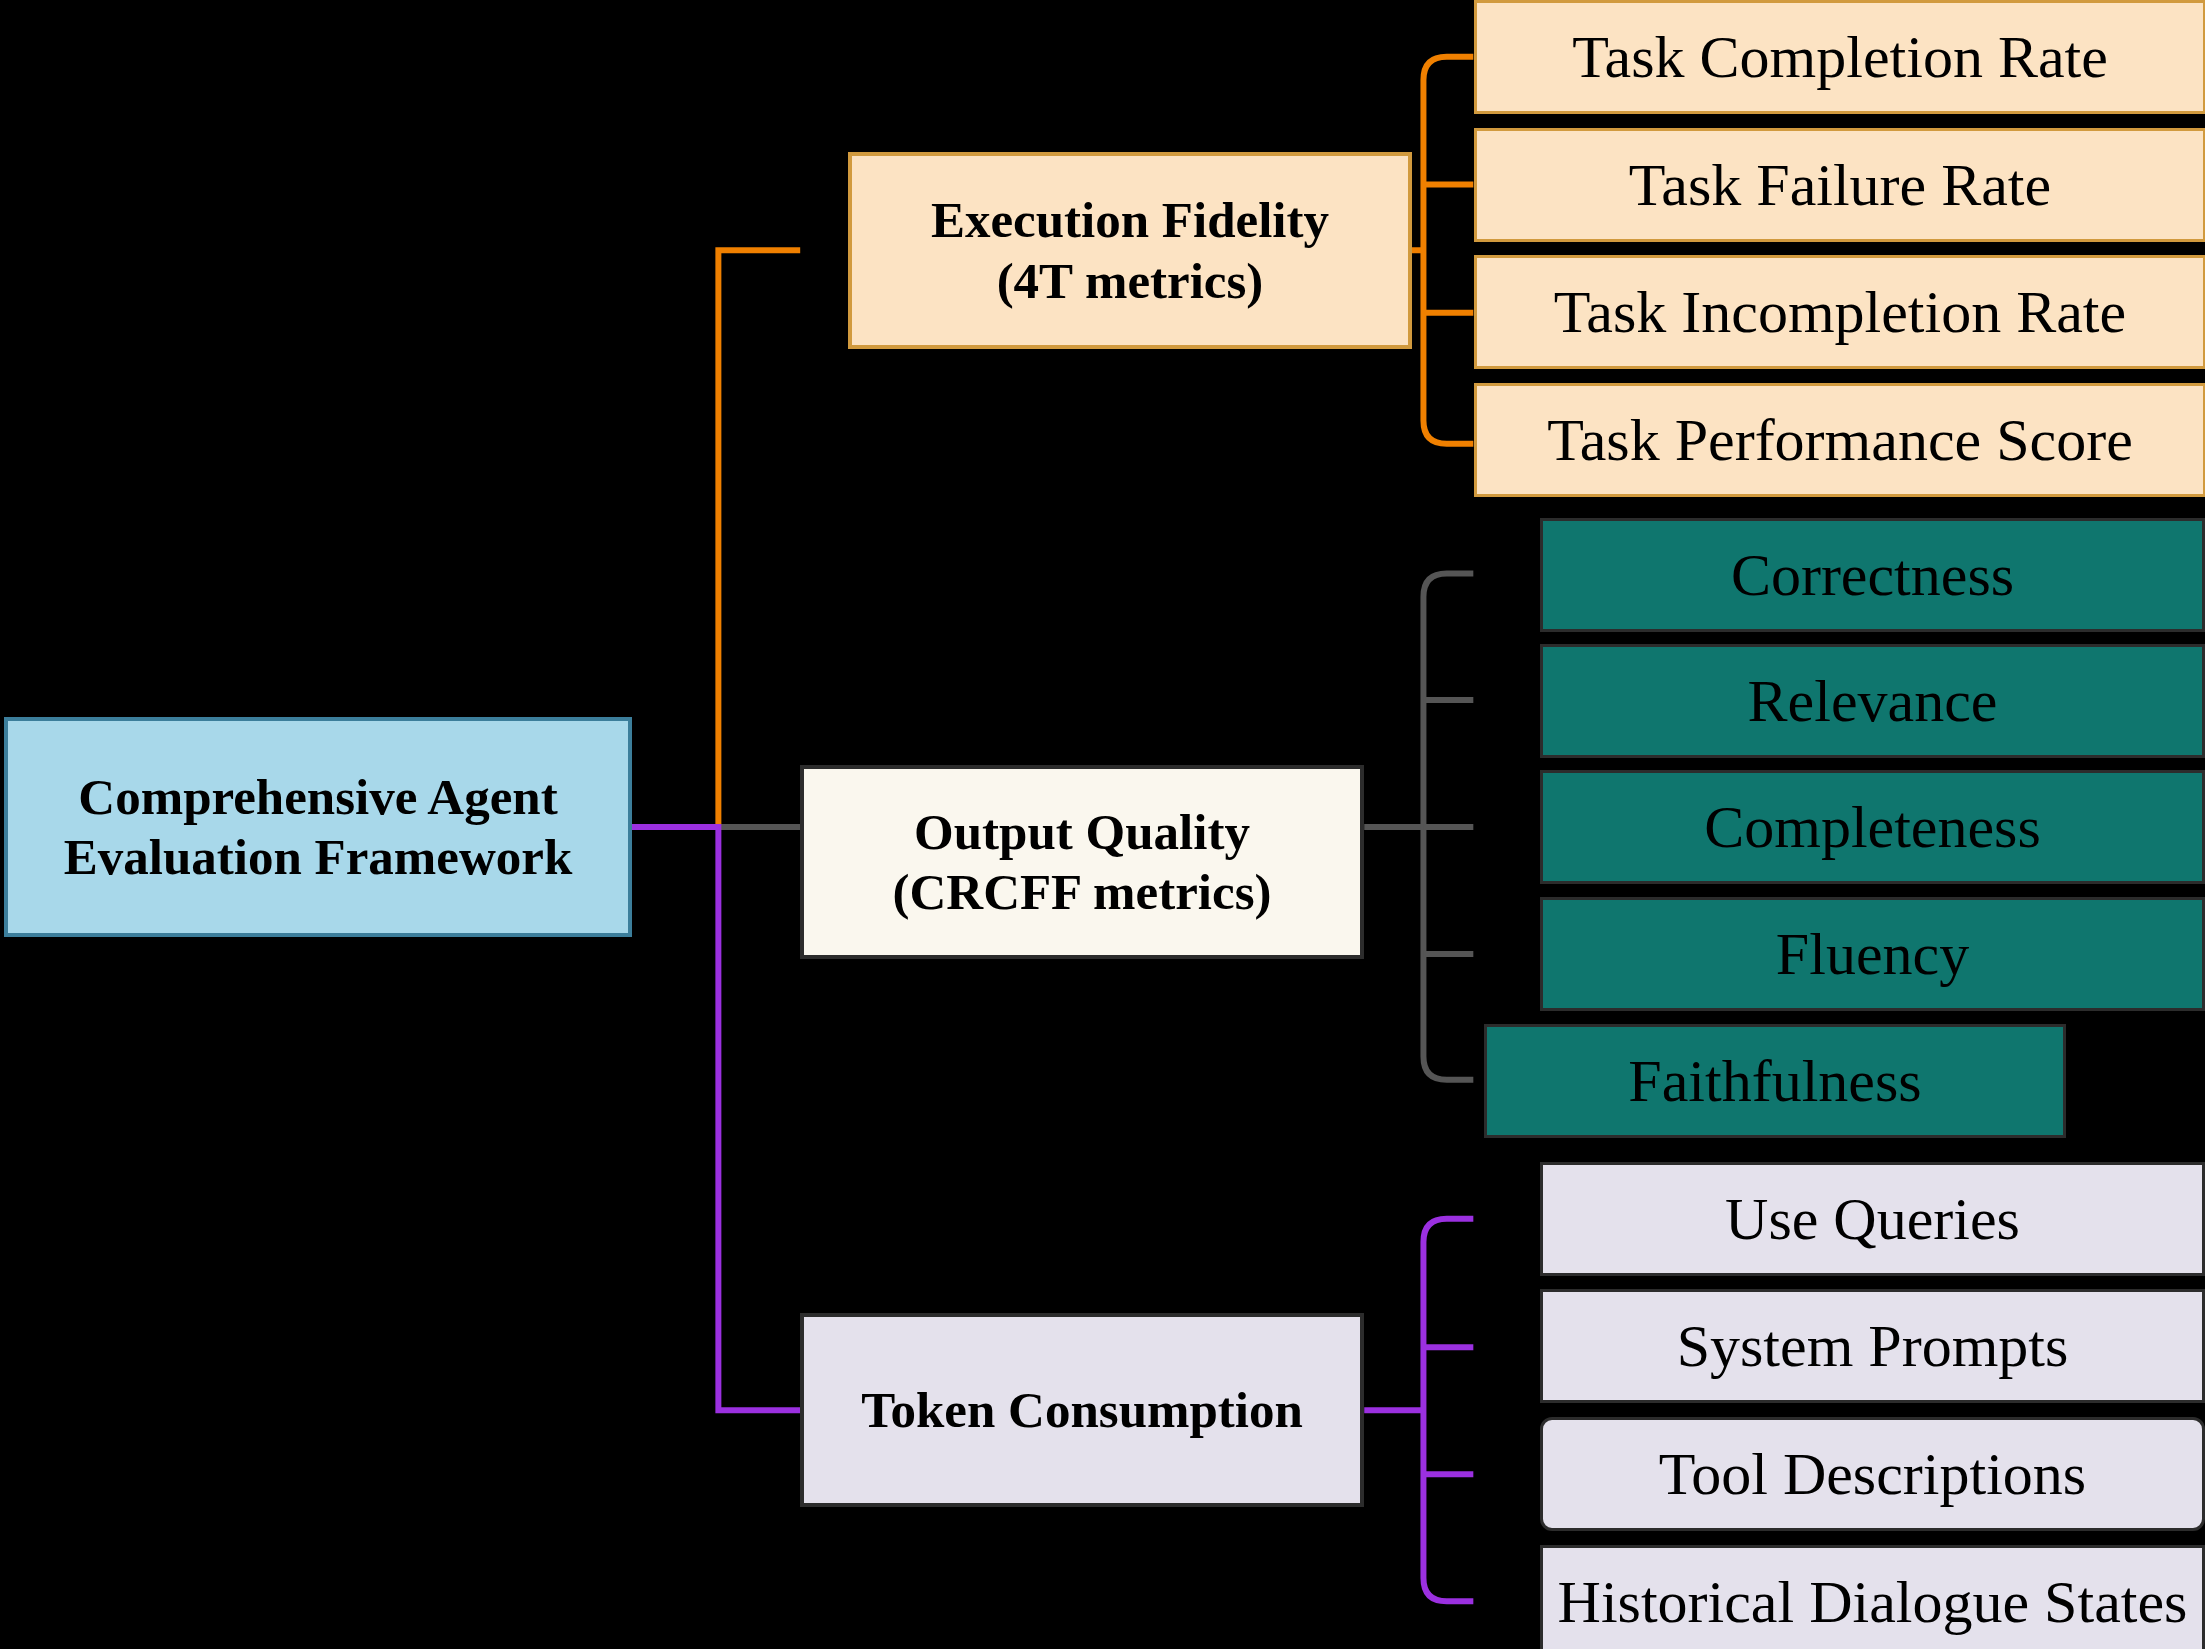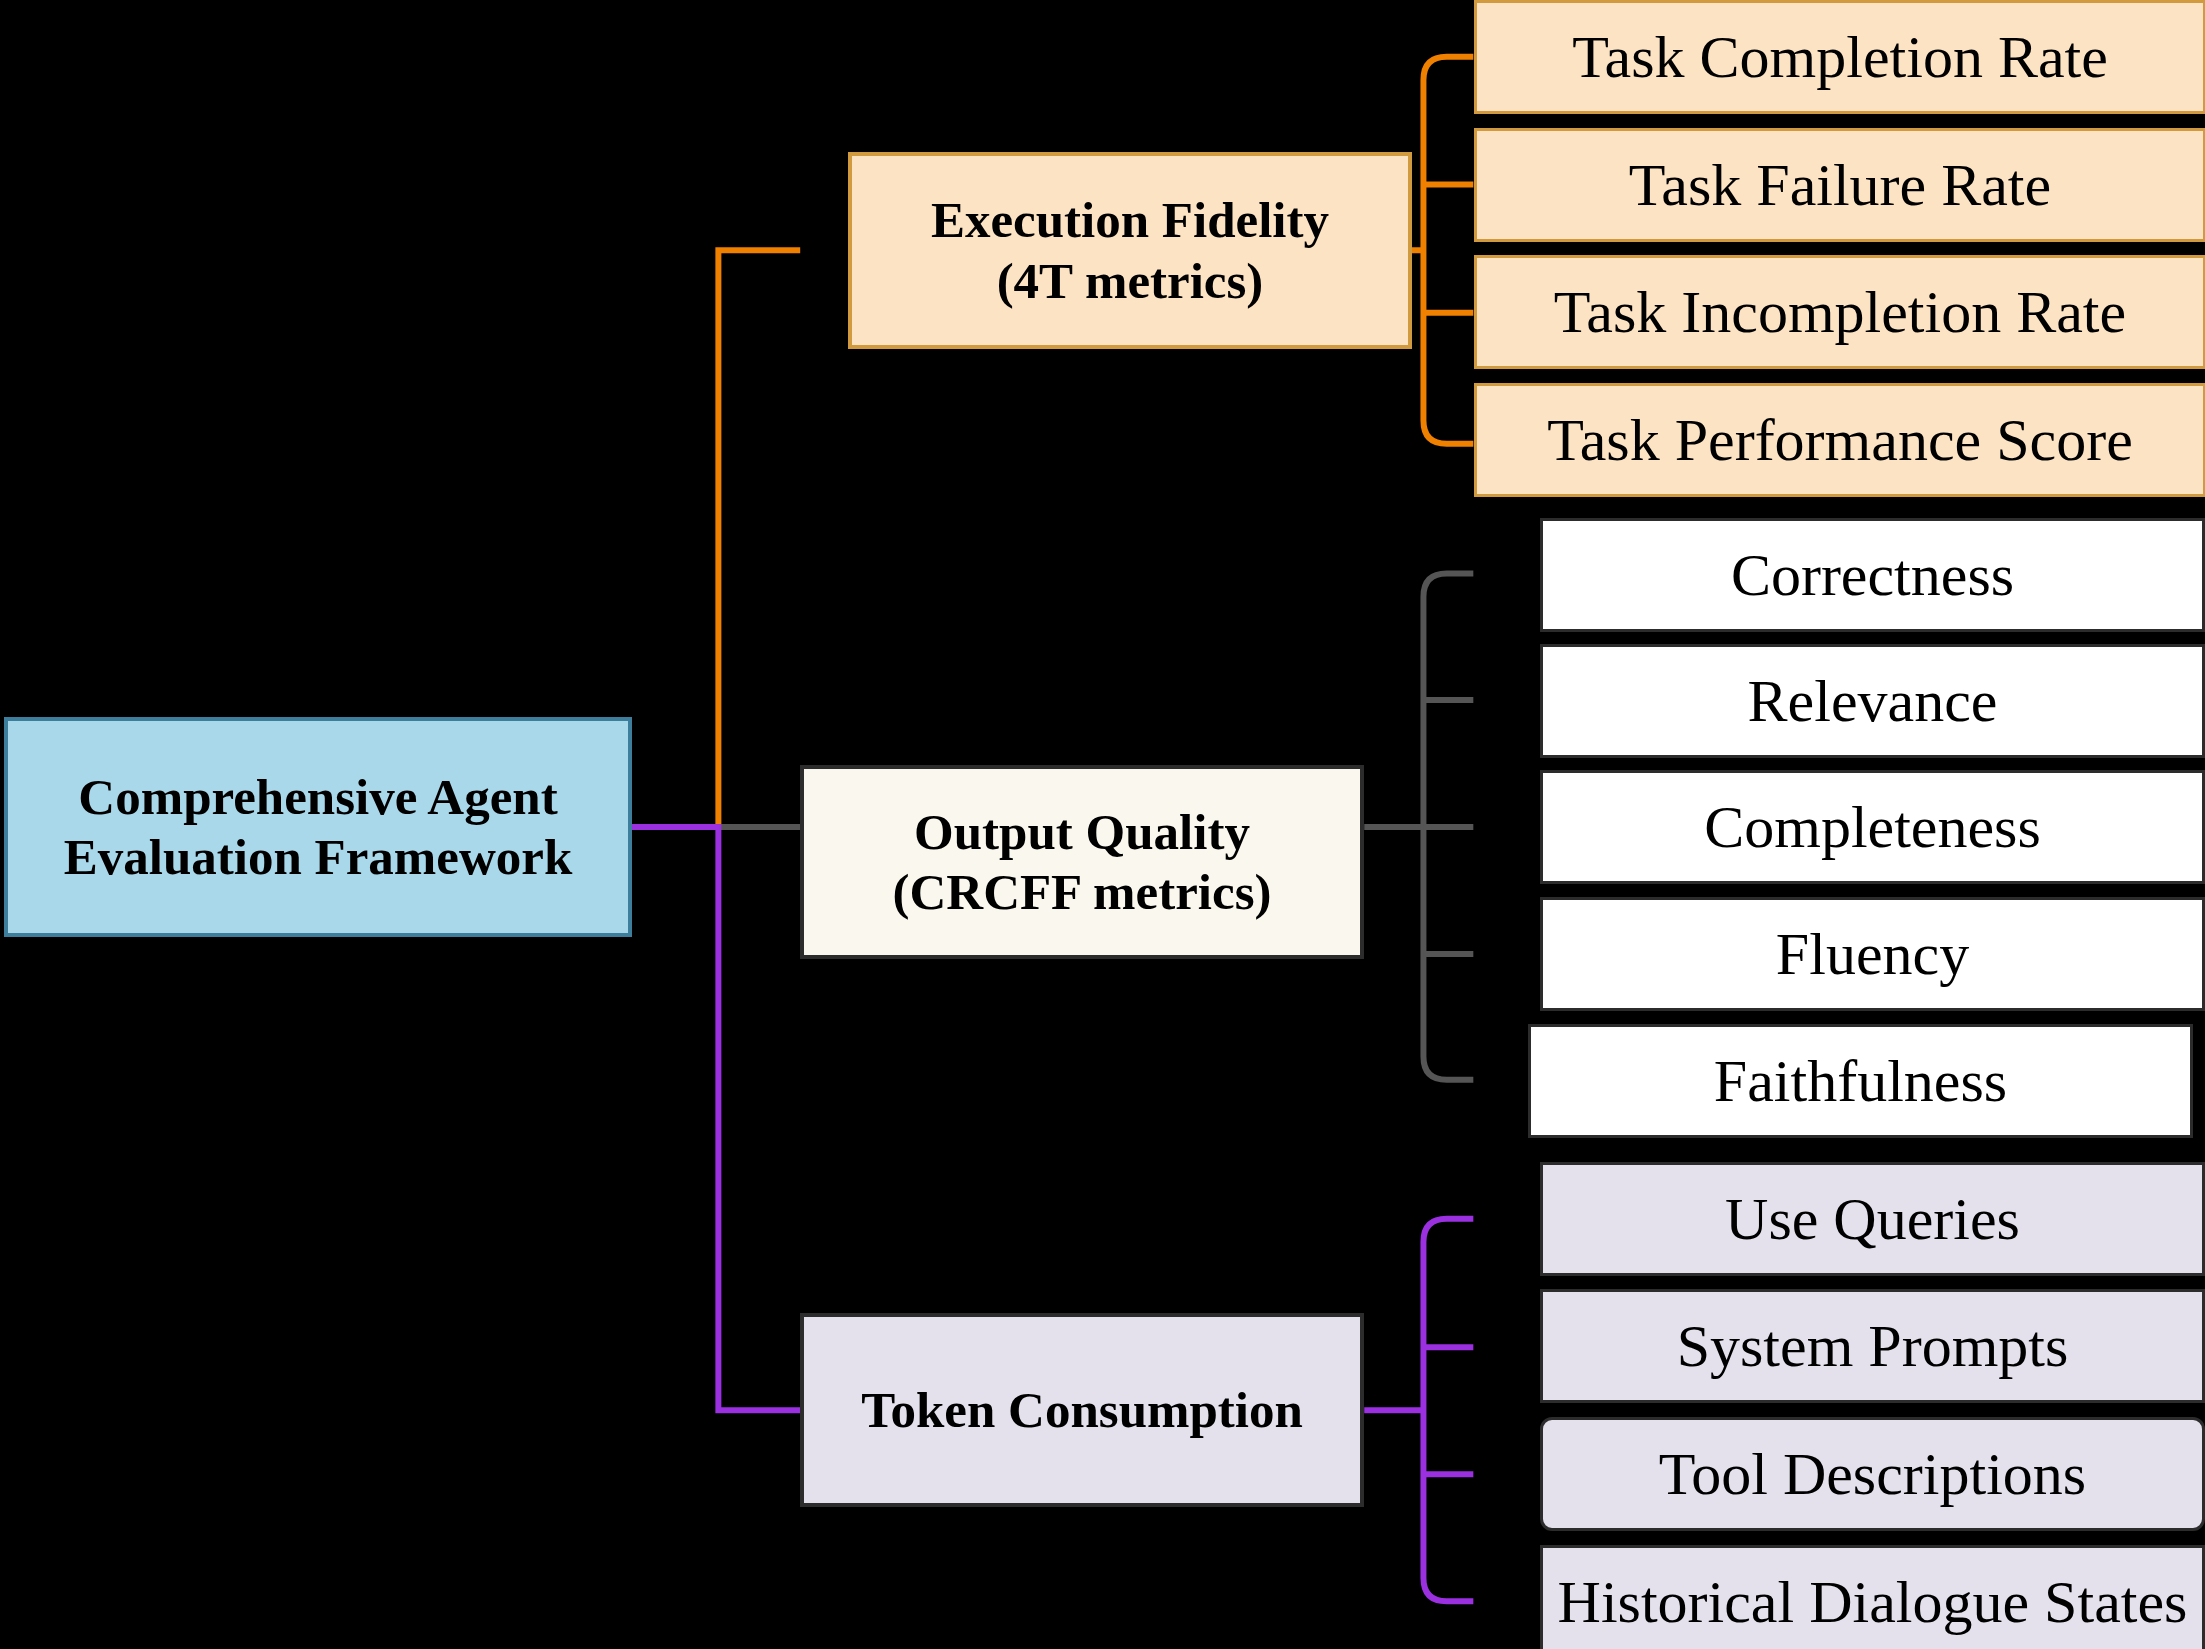--- a/index.html
+++ b/index.html
@@ -91,7 +91,7 @@
     border: 3.3px solid #D19A3E;
   }
   .leaf-cream {
-    background: #ffffff;
+    background: #0f766e;
     border: 3.3px solid #2C2C2C;
   }
   .leaf-purple {

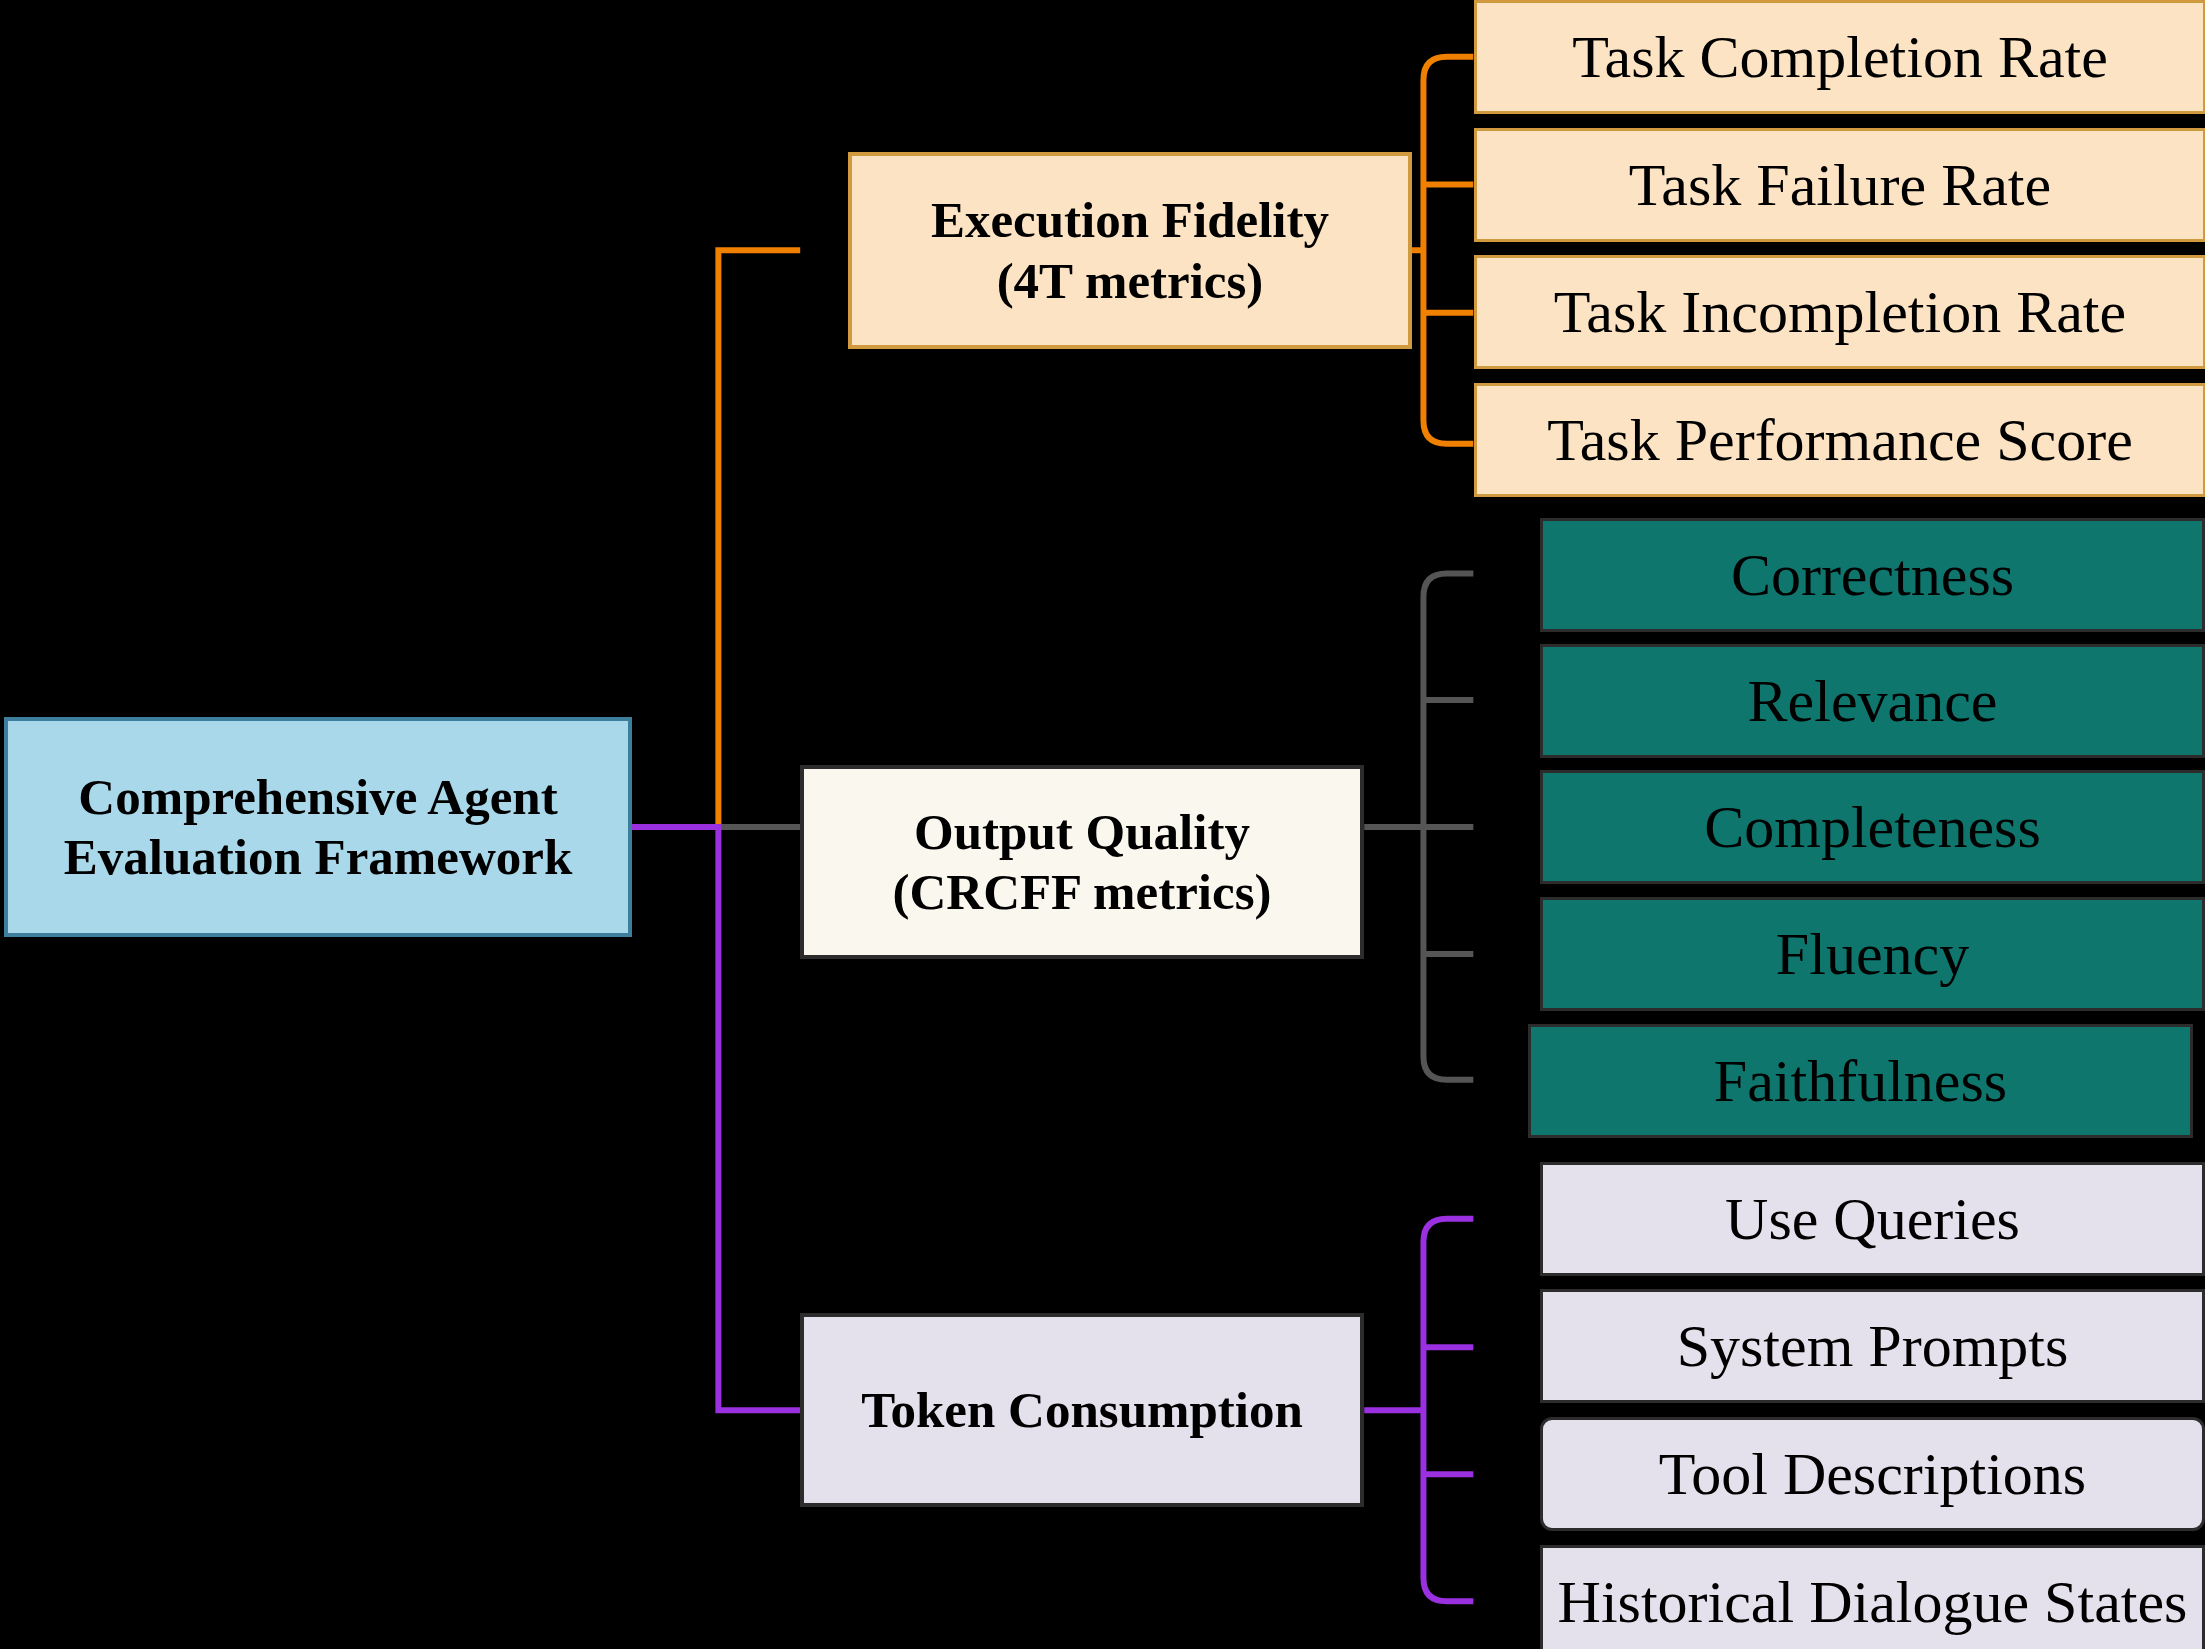--- a/index.html
+++ b/index.html
@@ -173,7 +173,7 @@
   <div class="node leaf-node leaf-cream" style="left:1540px; top:897px; width:665px;">
     <span>Fluency</span>
   </div>
-  <div class="node leaf-node leaf-cream" style="left:1528px; top:1024px; width:665px;">
+  <div class="node leaf-node leaf-cream" style="left:1484px; top:1024px; width:582px;">
     <span>Faithfulness</span>
   </div>
 

